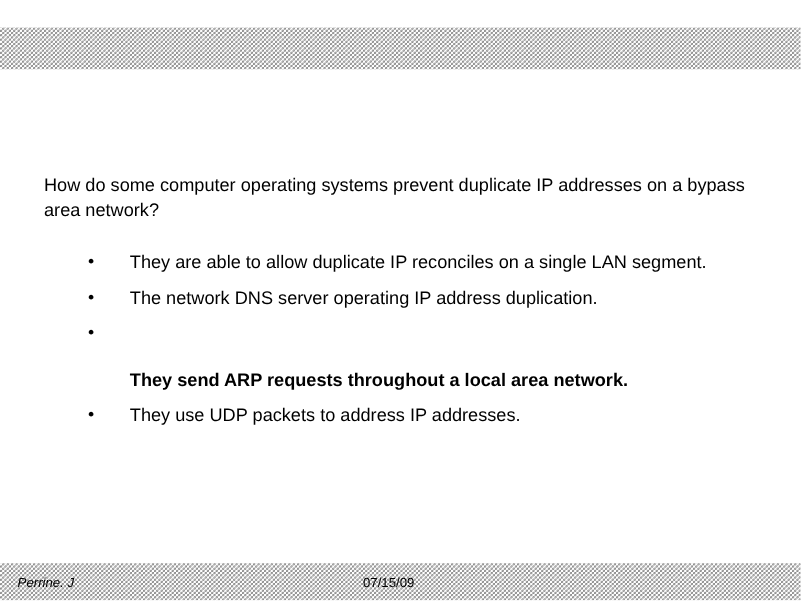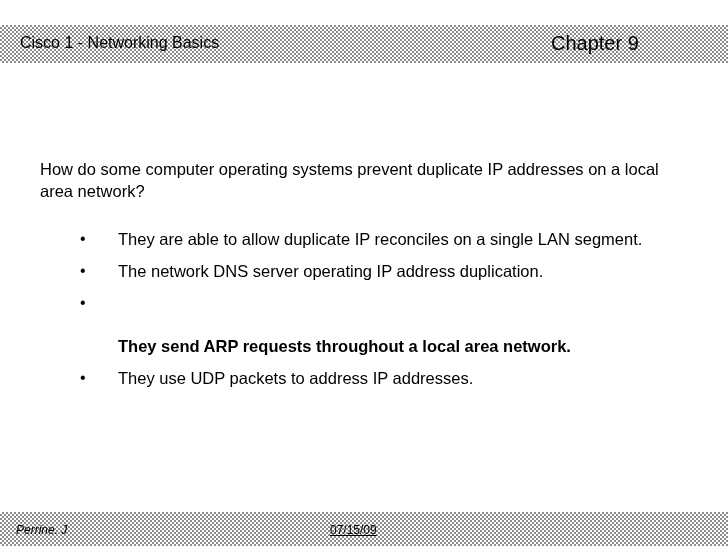--- a/index.html
+++ b/index.html
@@ -124,7 +124,6 @@
 <div id="slide">
 
   <div id="header-band" class="band">
-    <span class="band-text" id="slide-title">Cisco 1 - Networking Basics</span>
     <span class="band-text" id="chapter-label">Chapter 9</span>
   </div>
 

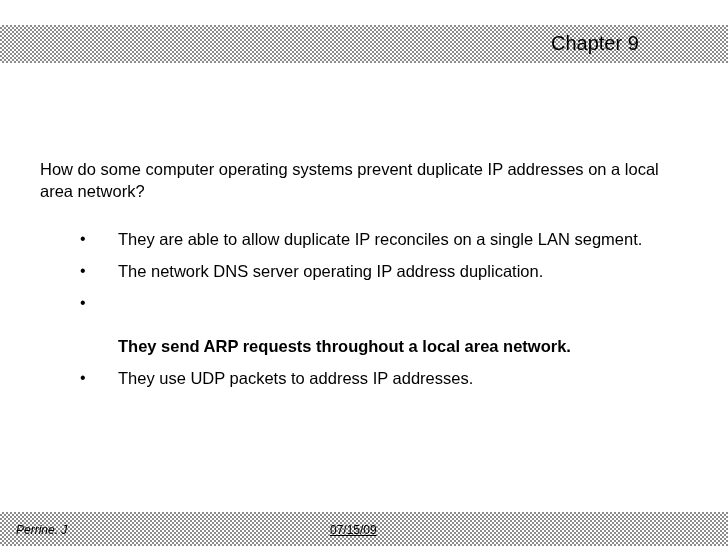--- a/index.html
+++ b/index.html
@@ -124,7 +124,6 @@
 <div id="slide">
 
   <div id="header-band" class="band">
-    <span class="band-text" id="chapter-label">Chapter 9</span>
   </div>
 
   <div id="question">How do some computer operating systems prevent duplicate IP addresses on a local area network?</div>

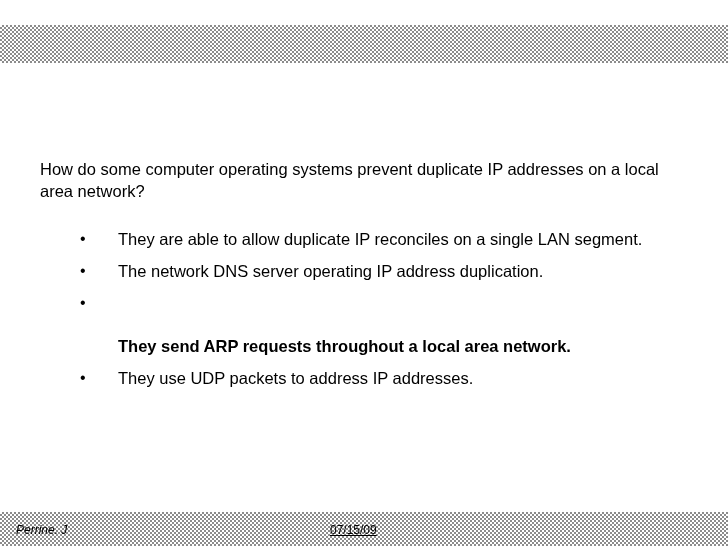--- a/index.html
+++ b/index.html
@@ -126,7 +126,7 @@
   <div id="header-band" class="band">
   </div>
 
-  <div id="question">How do some computer operating systems prevent duplicate IP addresses on a local area network?</div>
+  <div id="question">How do some computer operating systems prevent duplicate IP addresses on a bypass area network?</div>
 
   <div id="answer-list">
 

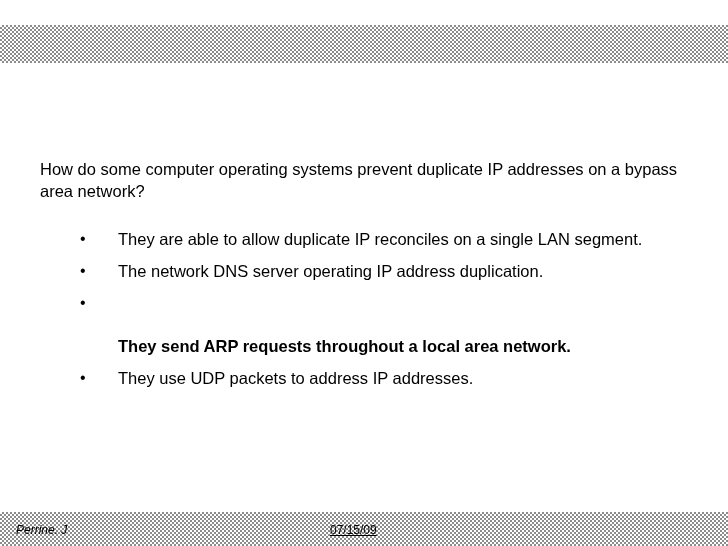--- a/index.html
+++ b/index.html
@@ -68,7 +68,6 @@
     left: 330px;
     top: 12px;
     font-size: 12px;
-    text-decoration: underline;
   }
   #footer-page {
     left: 656px;

